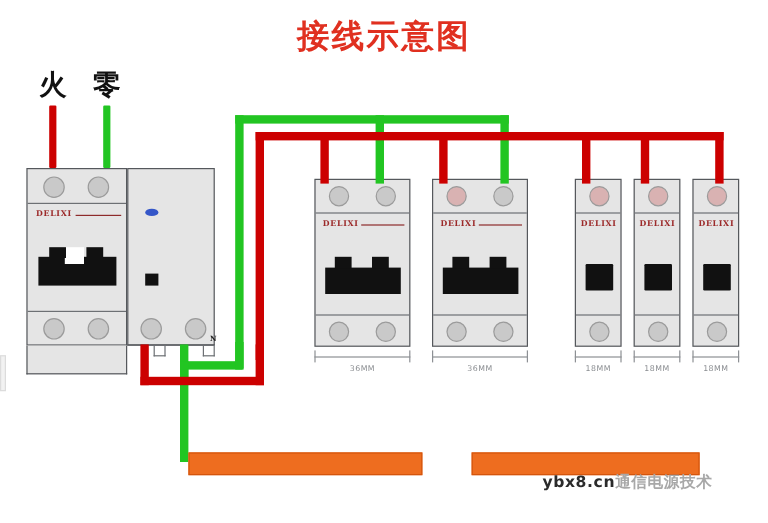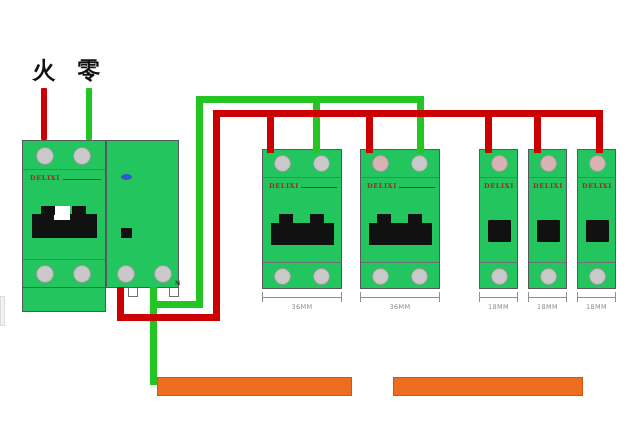--- a/index.html
+++ b/index.html
@@ -130,6 +130,7 @@
 
 <div id="stage">
 
+  <div class="abs" id="title">接线示意图</div>
 
   <div class="abs src-label" style="left:27px;top:55px;">火</div>
   <div class="abs src-label" style="left:72px;top:55px;">零</div>

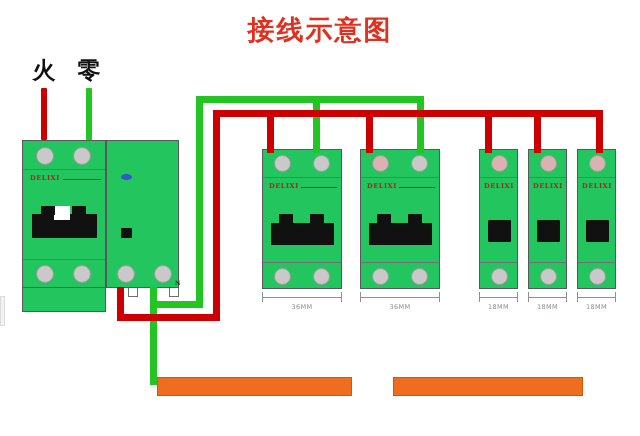--- a/index.html
+++ b/index.html
@@ -34,7 +34,7 @@
   
   .breaker{
     box-sizing:border-box;
-    background:#22c55e;
+    background:#e5e5e5;
     border:1.2px solid #55585c;
   }
   .brand{

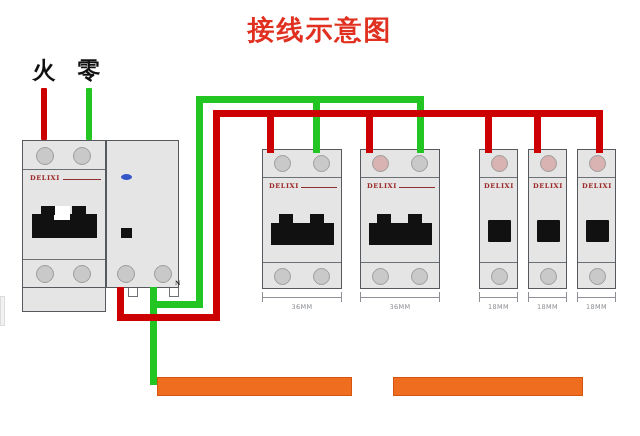--- a/index.html
+++ b/index.html
@@ -282,6 +282,9 @@
   <div class="abs busbar" style="left:393px;top:377px;width:190px;height:19px;"></div>
   <div class="abs bus-label" style="left:393px;top:416px;width:190px;margin-top:37px;">接地排</div>
 
+  <div id="wm" class="abs" style="left:452px;top:393px;">
+    <span class="wm-dark">ybx8.cn</span><span class="wm-gray">通信电源技术</span>
+  </div>
 
 </div>
 

